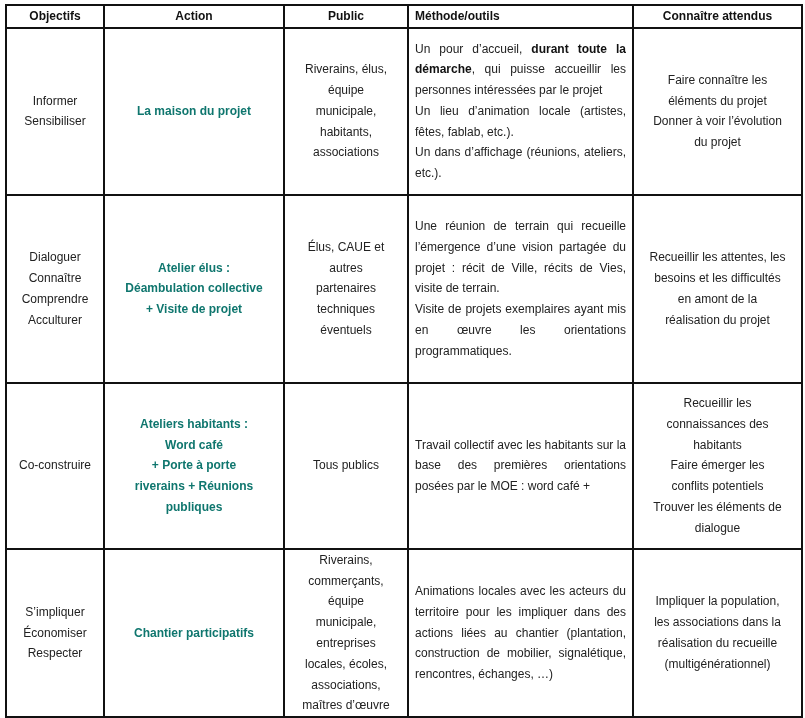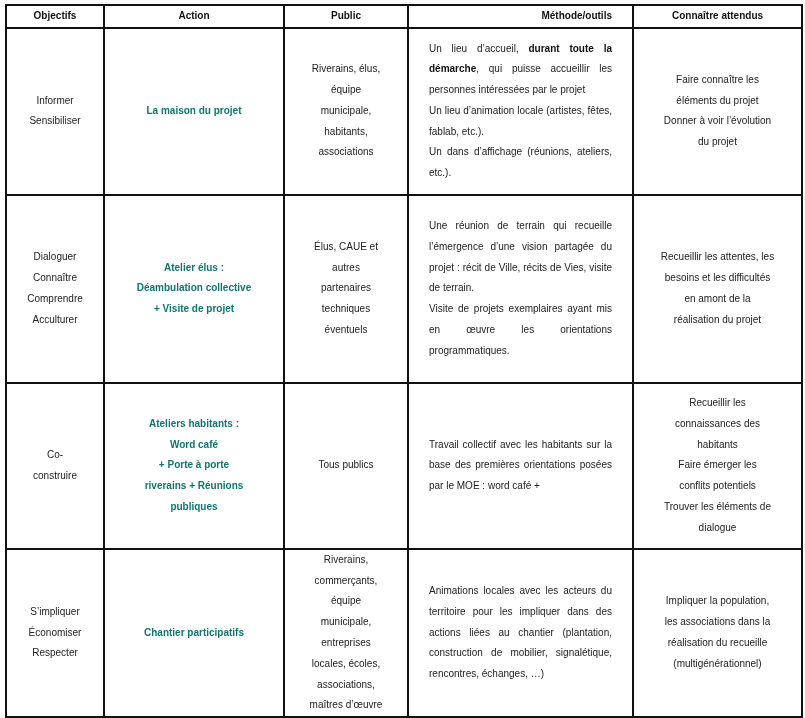--- a/index.html
+++ b/index.html
@@ -12,9 +12,9 @@
     }
     table.plan td, table.plan th {
       border: 2.5px solid #111;
-      font-size: 10px;
+      font-size: 12px;
       line-height: 20.8px;
-      padding: 0 20px;
+      padding: 0 6px;
       vertical-align: middle;
     }
     table.plan th { font-weight: bold; height: 20px; color: #111; }

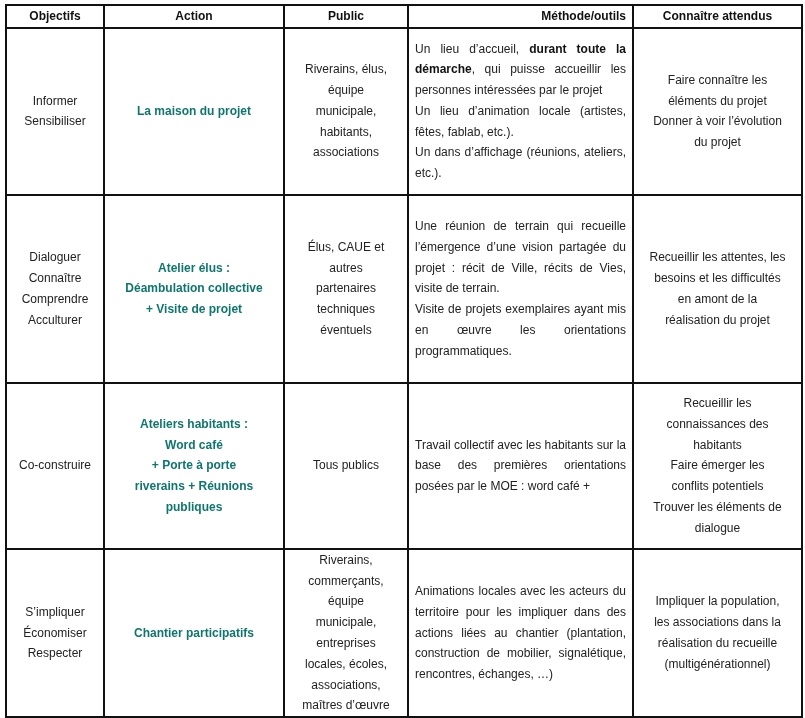--- a/index.html
+++ b/index.html
@@ -19,7 +19,7 @@
     }
     table.plan th { font-weight: bold; height: 20px; color: #111; }
     th.c-obj, th.c-act, th.c-pub, th.c-res { text-align: center; }
-    th.c-met { text-align: right; }
+    th.c-met { text-align: left; }
     td.obj, td.act, td.pub, td.res { text-align: center; }
     td.act { font-weight: bold; color: #0f766e; }
     td.met { text-align: justify; text-align-last: left; }

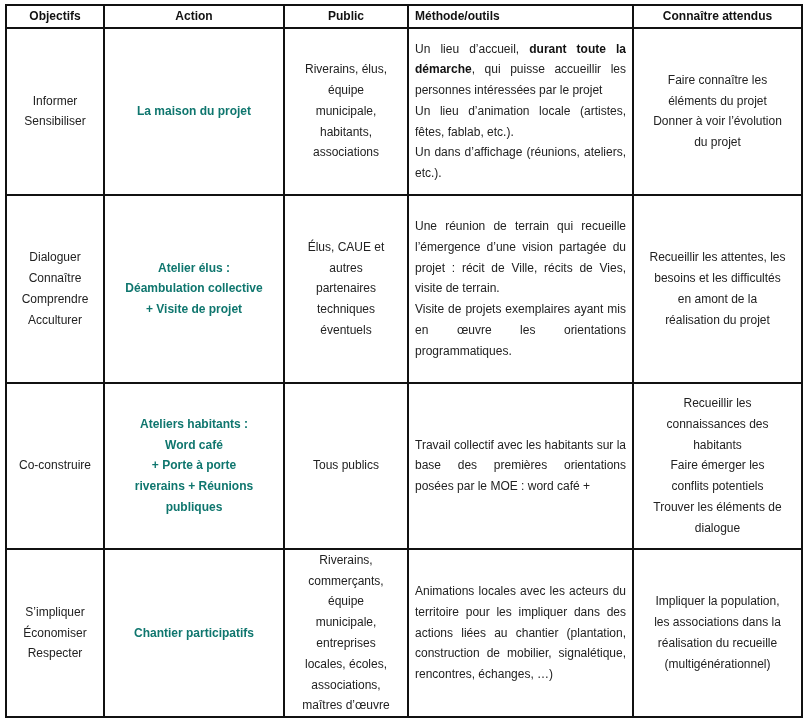--- a/index.html
+++ b/index.html
@@ -71,7 +71,7 @@
         <span class="line">associations</span>
       </td>
       <td class="met top">
-        <span class="para"><span>Un lieu d’accueil, </span><b class="em">durant toute la démarche</b><span>, qui puisse accueillir les personnes intéressées par le projet</span></span>
+        <span class="para"><span>Un pour d’accueil, </span><b class="em">durant toute la démarche</b><span>, qui puisse accueillir les personnes intéressées par le projet</span></span>
         <span class="para">Un lieu d’animation locale (artistes, fêtes, fablab, etc.).</span>
         <span class="para last">Un dans d’affichage (réunions, ateliers, etc.).</span>
       </td>

